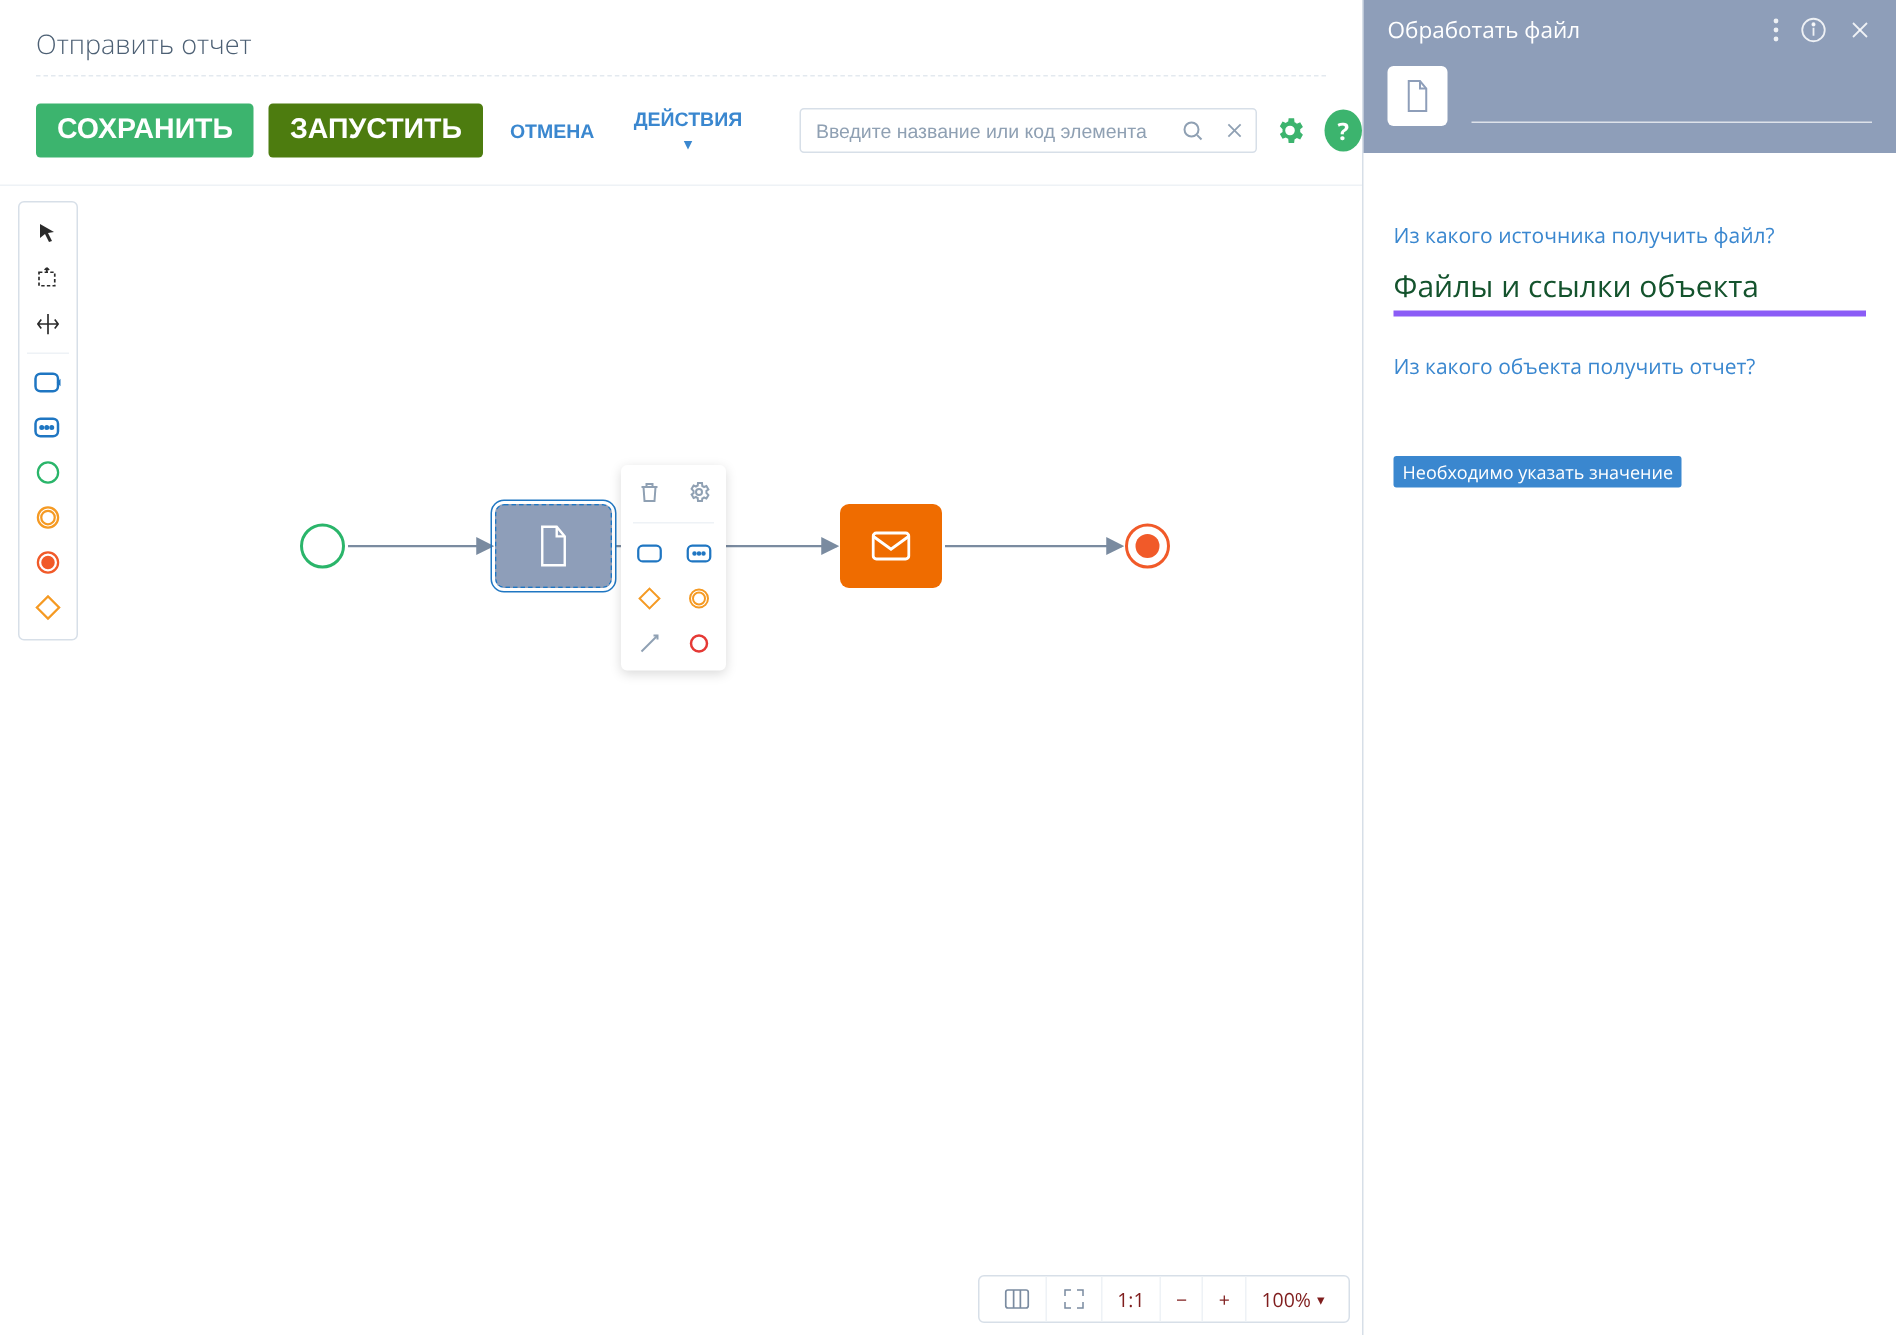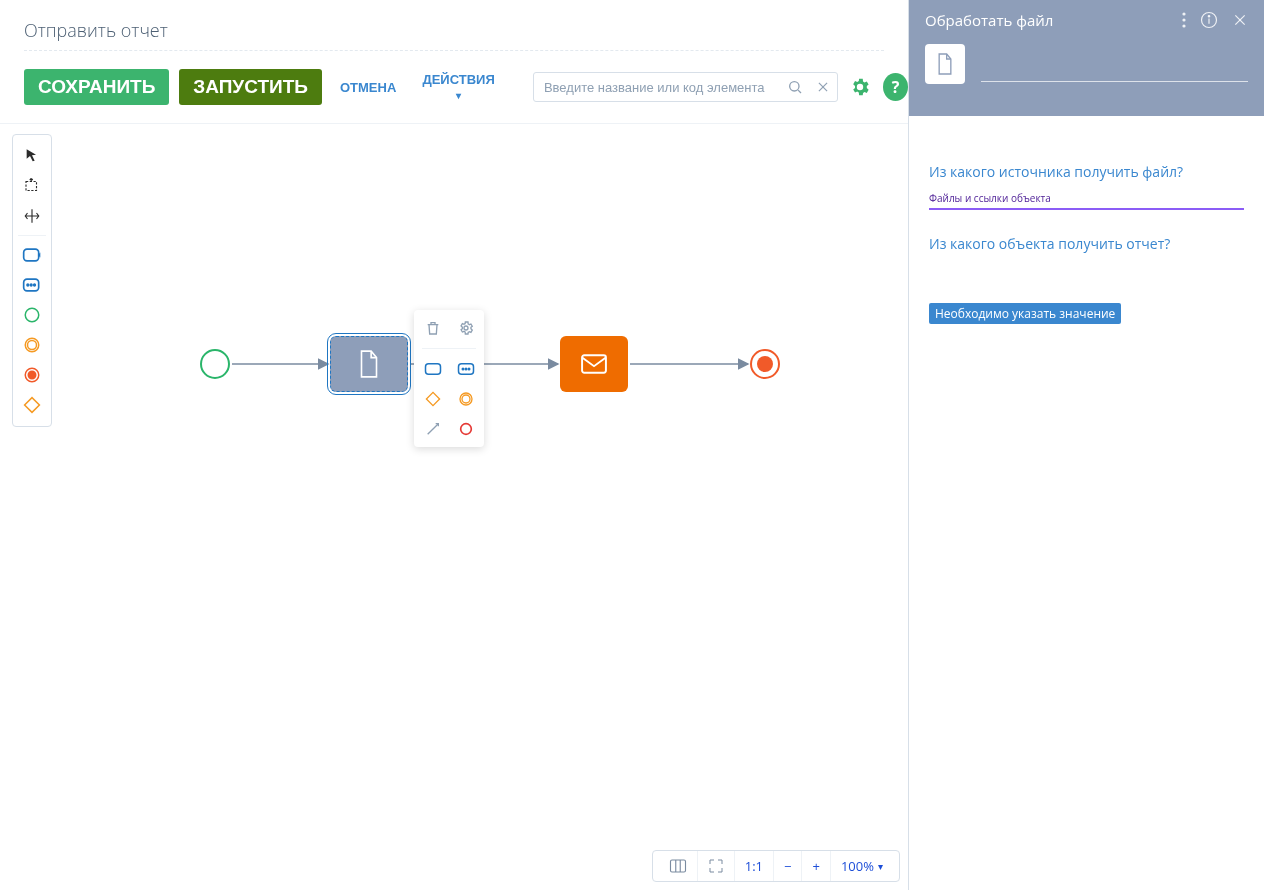--- a/index.html
+++ b/index.html
@@ -255,7 +255,7 @@
   .panel-head {
     background: var(--header-bg);
     color: #fff;
-    padding: 10px 16px 32px 16px;
+    padding: 10px 16px 18px 16px;
   }
   .panel-head .row1 {
     display: flex; align-items: center; justify-content: space-between;

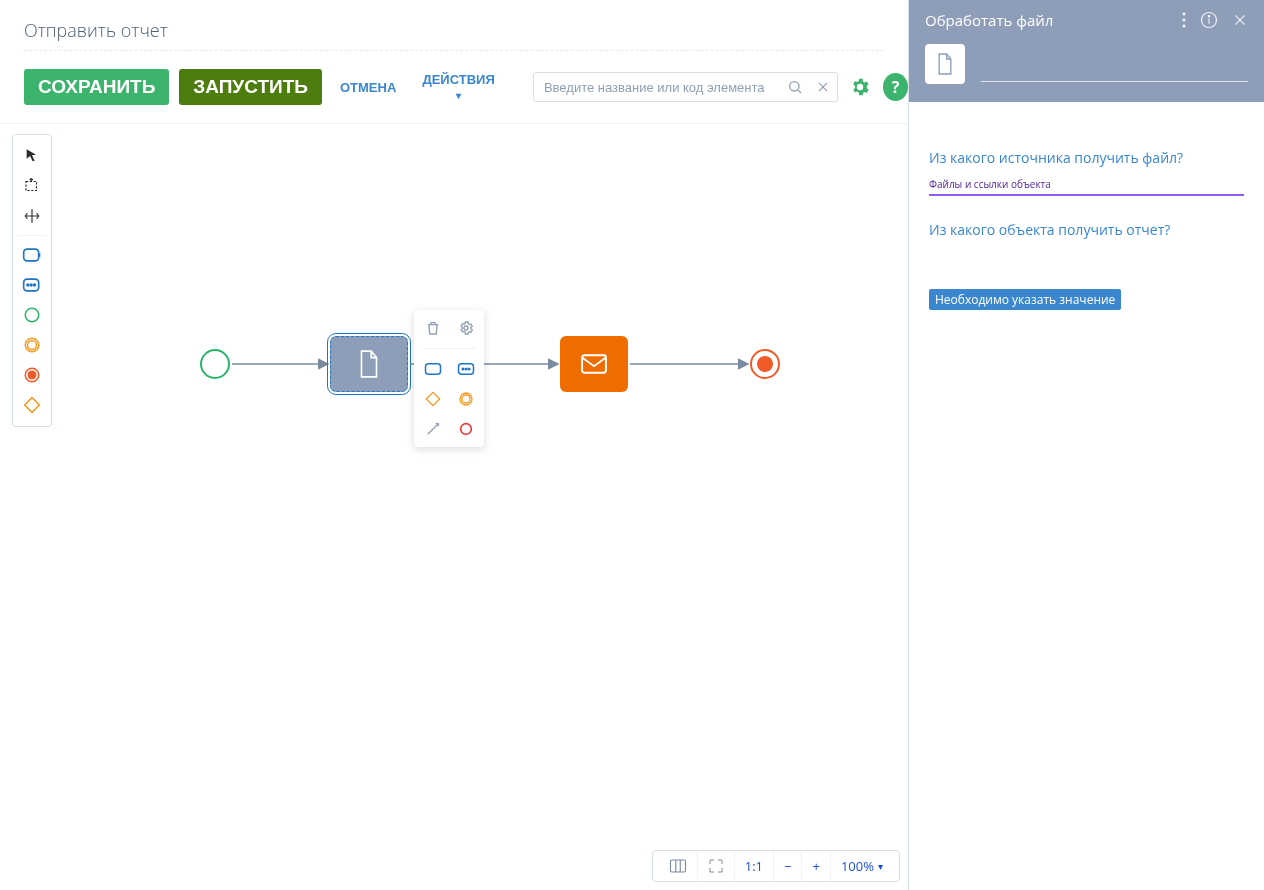--- a/index.html
+++ b/index.html
@@ -300,9 +300,9 @@
     margin-top: 16px;
   }
   .field-value {
-    font-size: 10px;
-    color: #4c1d95;
-    border-bottom: 2px solid #8b5cf6;
+    font-size: 20px;
+    color: #14532d;
+    border-bottom: 4px solid #8b5cf6;
     padding: 4px 0 3px 0;
   }
   .warn {

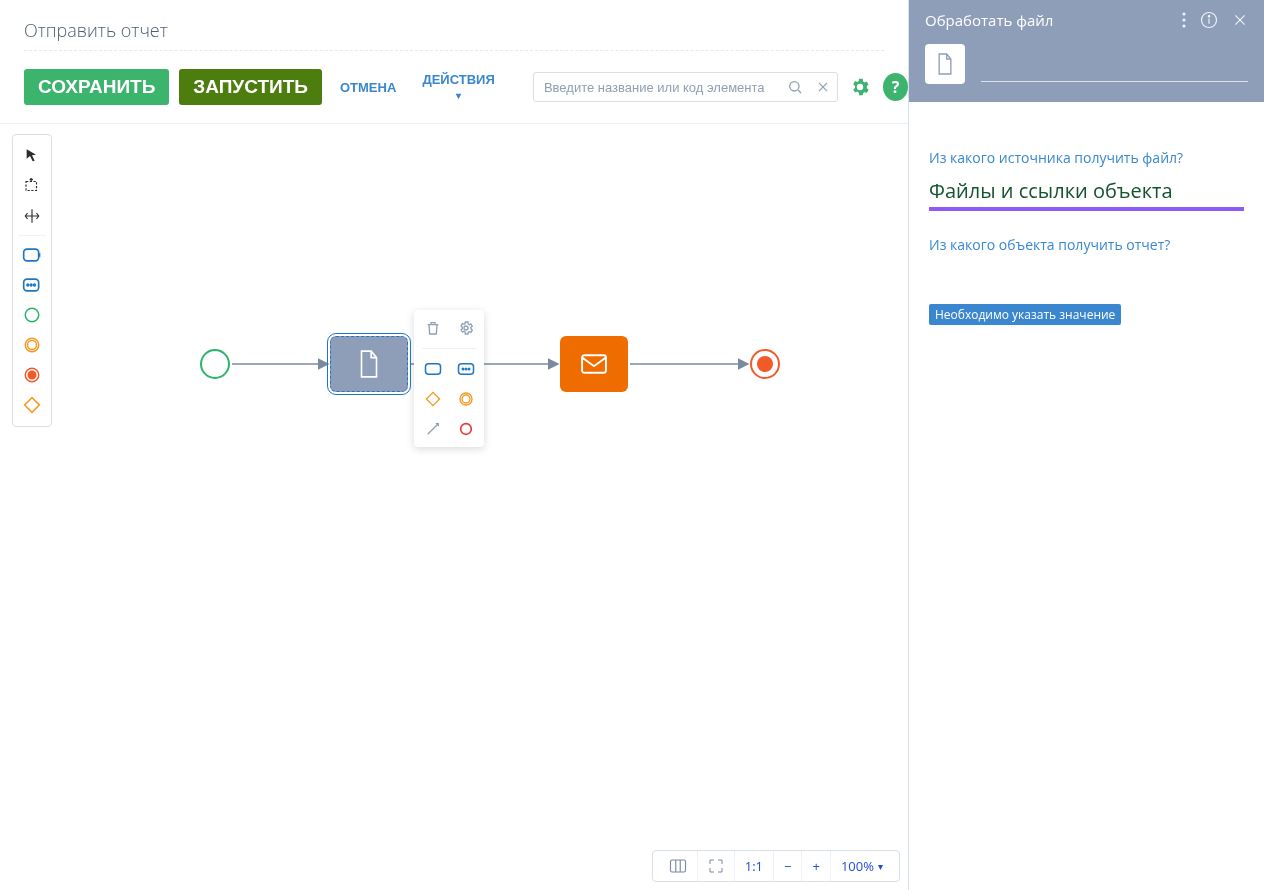--- a/index.html
+++ b/index.html
@@ -244,7 +244,7 @@
     padding: 0 10px;
     display: flex; align-items: center; justify-content: center;
     cursor: pointer;
-    color: #1d4ed8;
+    color: #7f1d1d;
     font-size: 13px;
     border-left: 1px solid #eef2f6;
   }

